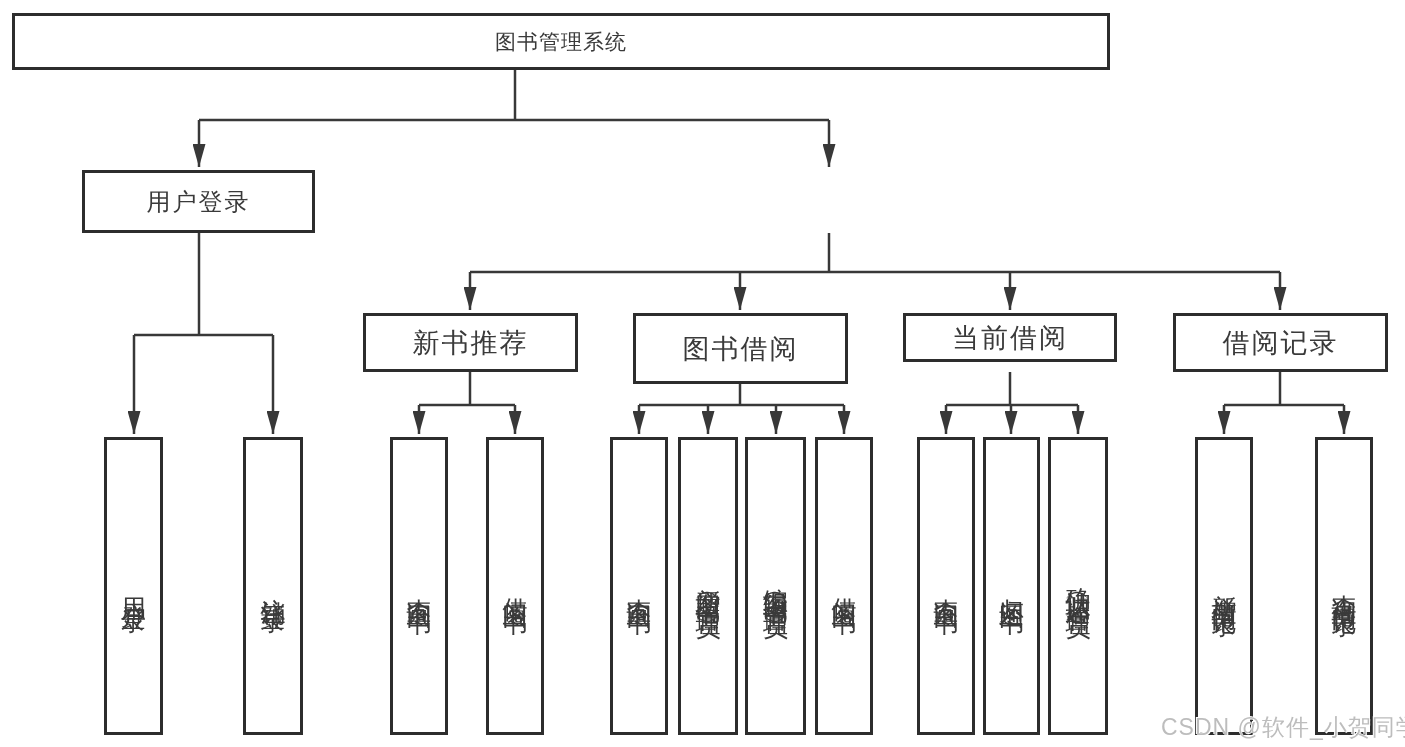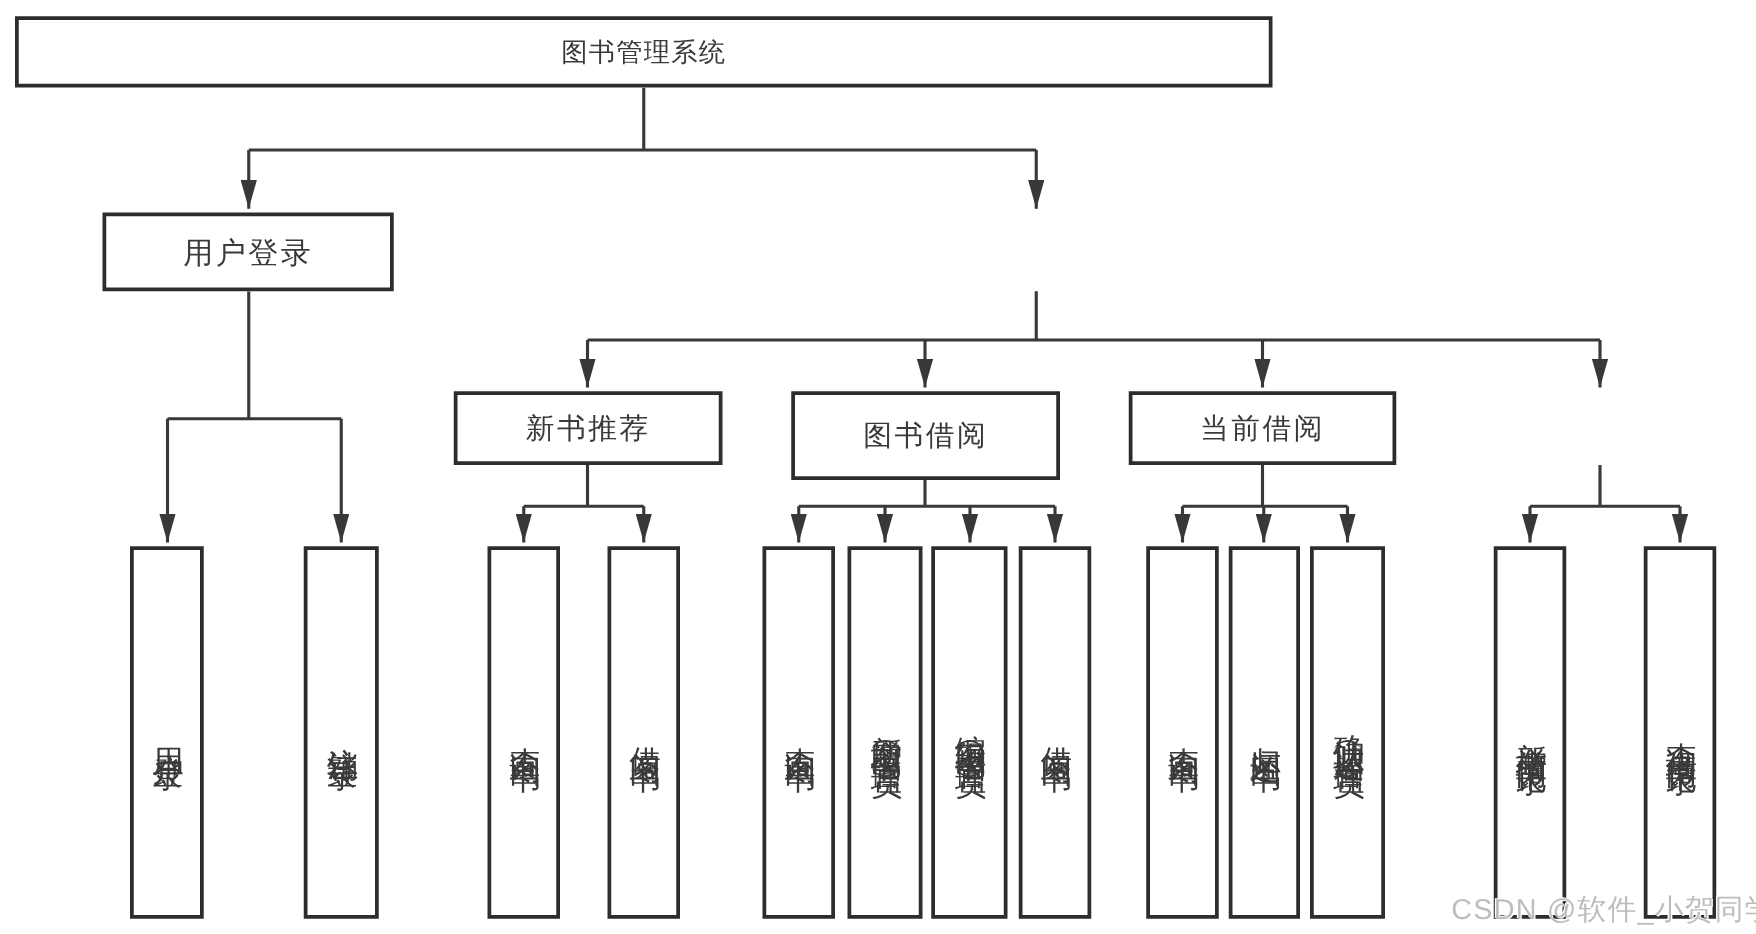--- a/index.html
+++ b/index.html
@@ -108,7 +108,7 @@
     </g>
   </svg>
 
-  <div class="node root" style="left:12px;top:13px;width:1006px;height:57px;">
+  <div class="node root" style="left:12px;top:13px;width:1098px;height:57px;">
     <span>图书管理系统</span>
   </div>
 

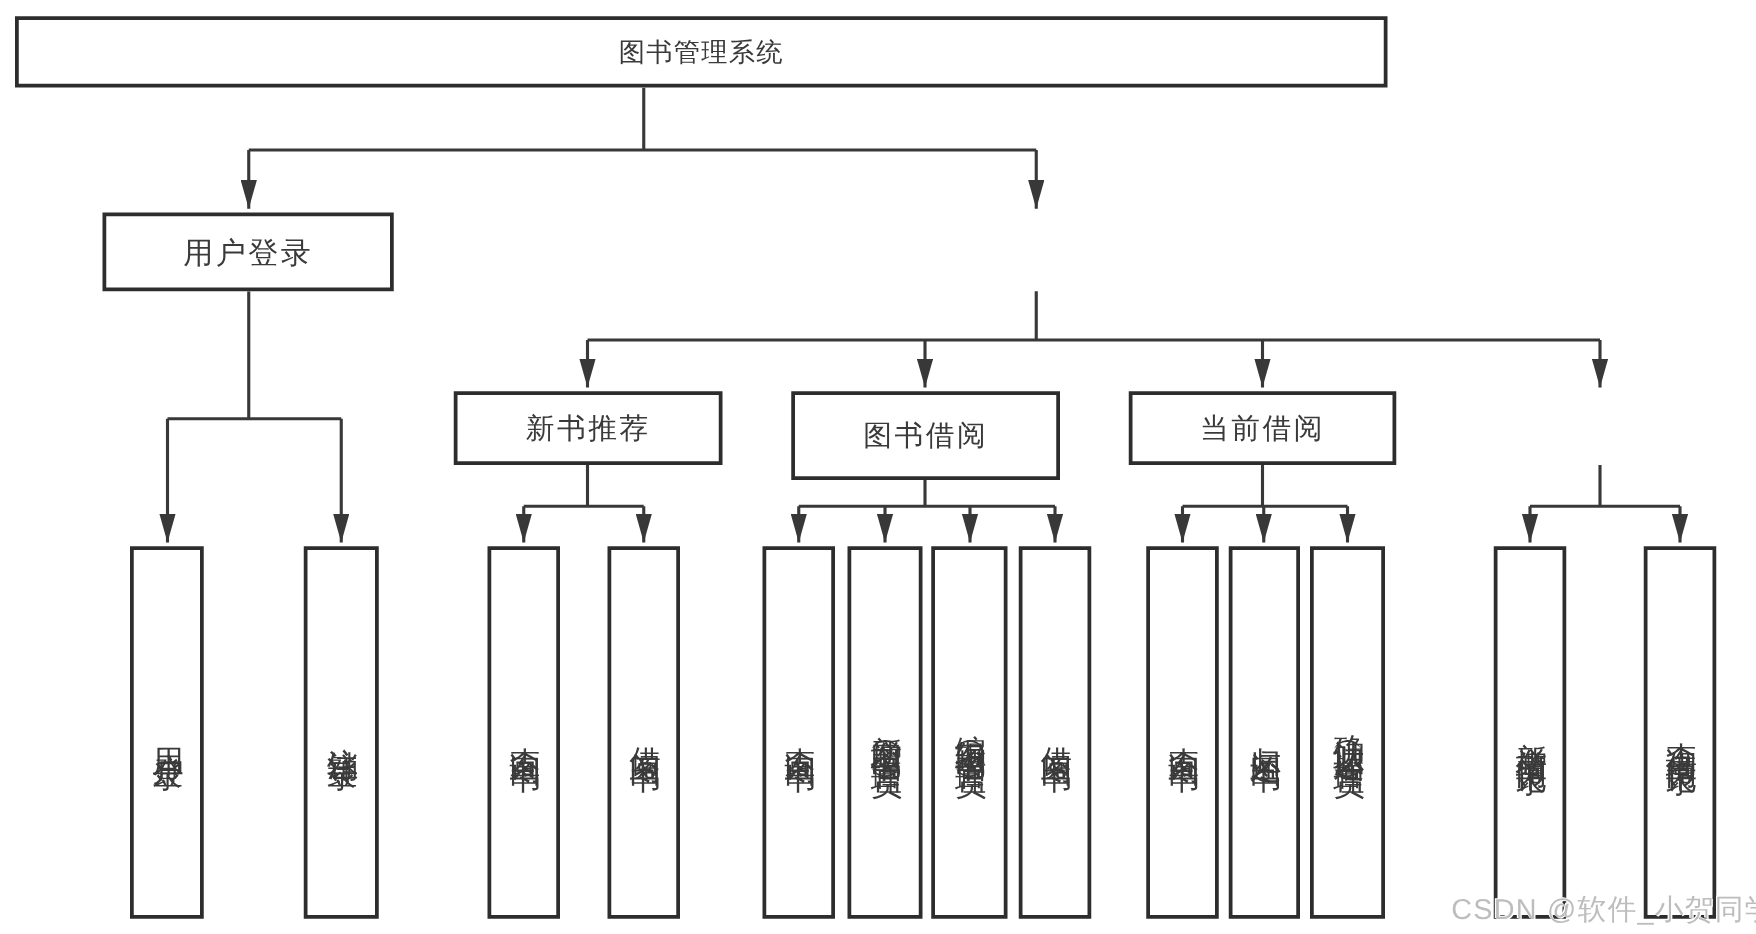--- a/index.html
+++ b/index.html
@@ -23,7 +23,7 @@
   }
   .node.root{font-size:21px;letter-spacing:1px;}
   .node.lvl2{font-size:24px;letter-spacing:2px;}
-  .node.lvl3{font-size:23px;letter-spacing:2px;}
+  .node.lvl3{font-size:27px;letter-spacing:2px;}
   .leaf{
     position:absolute;
     box-sizing:border-box;

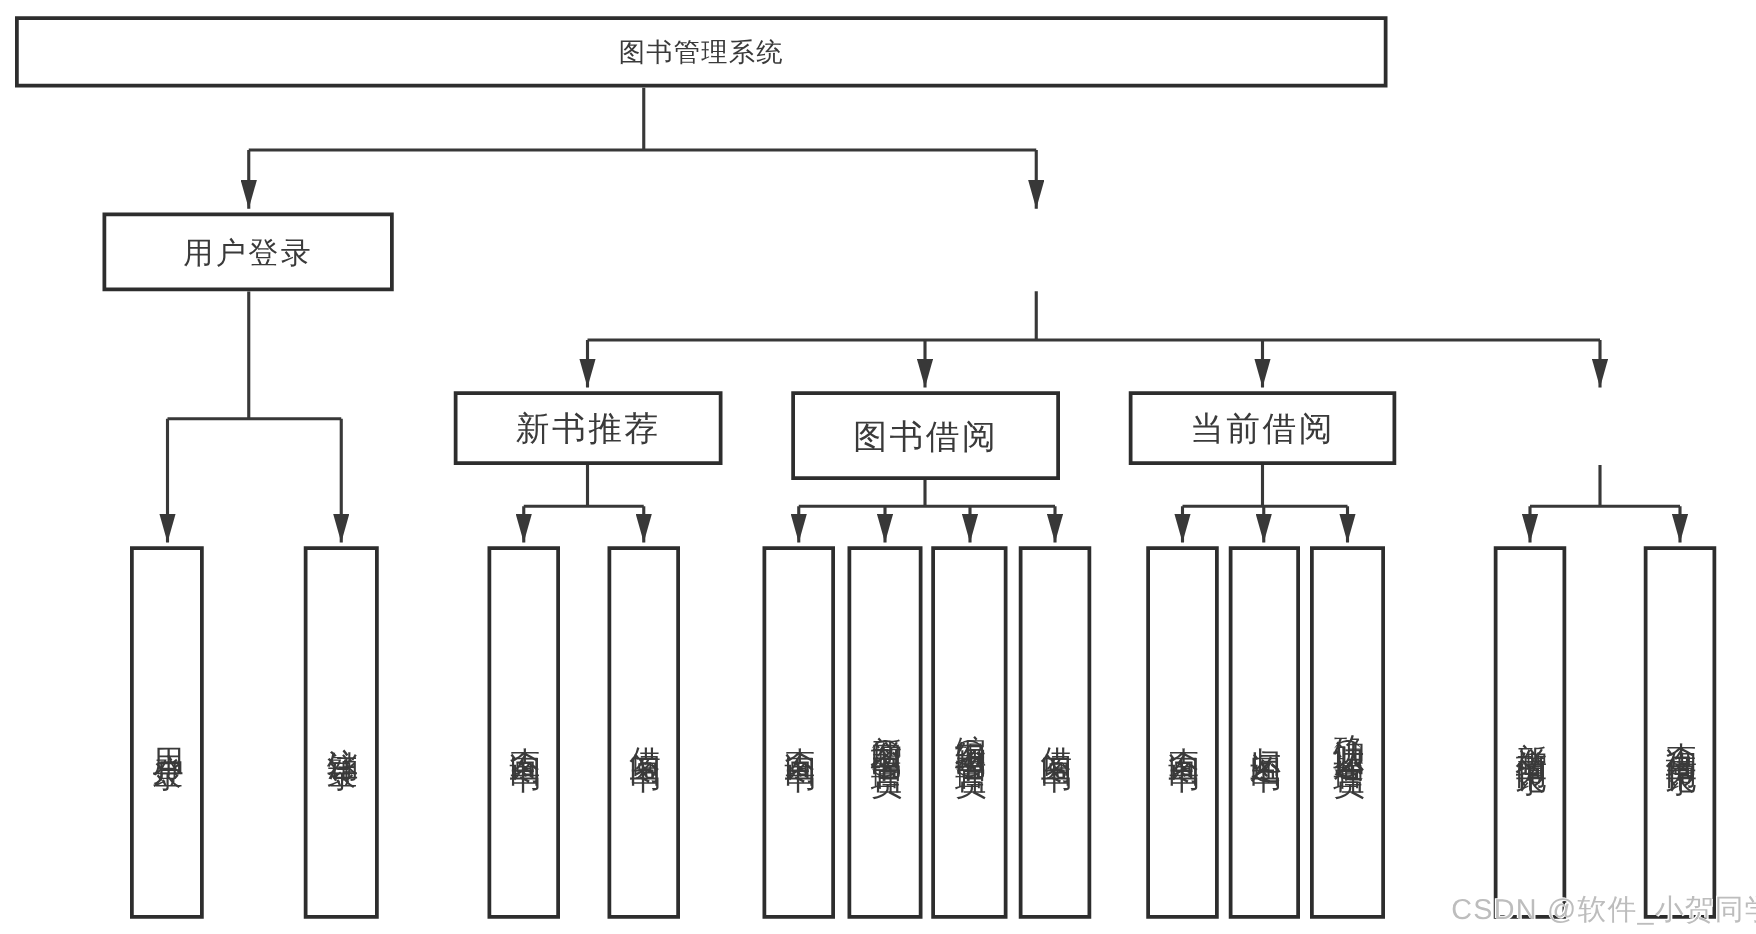--- a/index.html
+++ b/index.html
@@ -122,7 +122,7 @@
   <div class="node lvl3" style="left:633px;top:313px;width:215px;height:71px;">
     <span>图书借阅</span>
   </div>
-  <div class="node lvl3" style="left:903px;top:313px;width:214px;height:59px;">
+  <div class="node lvl3" style="left:903px;top:313px;width:214px;height:49px;">
     <span>当前借阅</span>
   </div>
 

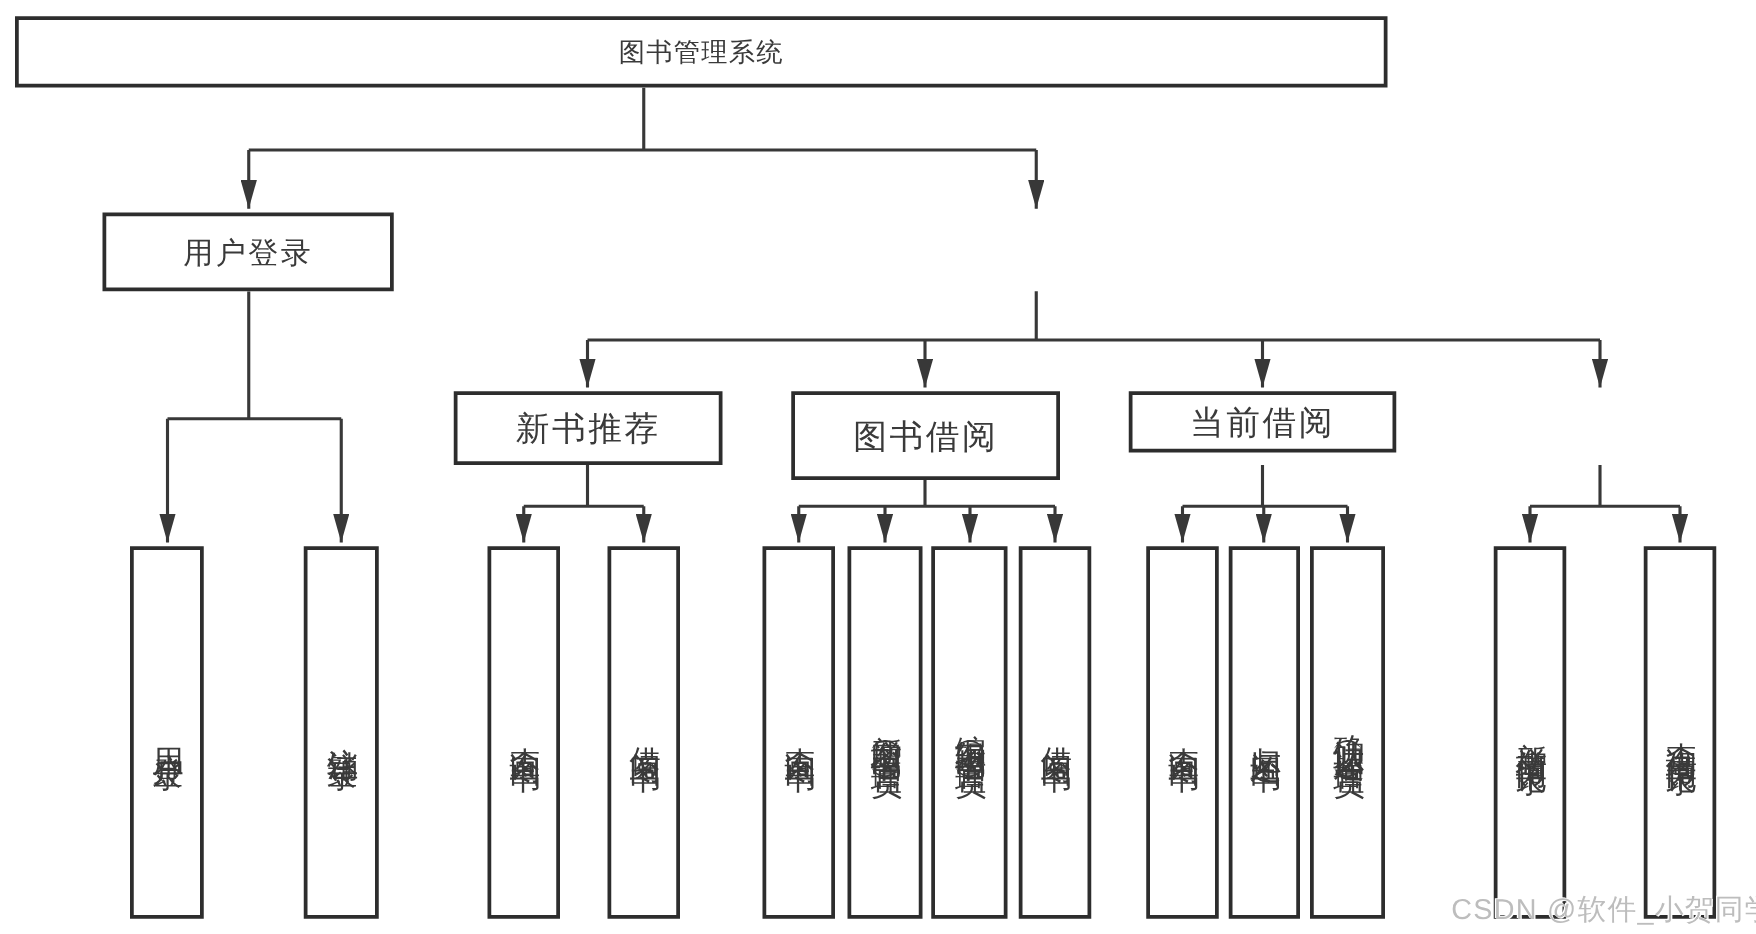--- a/index.html
+++ b/index.html
@@ -125,6 +125,9 @@
   <div class="node lvl3" style="left:903px;top:313px;width:214px;height:49px;">
     <span>当前借阅</span>
   </div>
+  <div class="node lvl3" style="left:1173px;top:313px;width:215px;height:59px;">
+    <span>借阅记录</span>
+  </div>
 
   <div class="leaf" style="left:104px;width:59px;">
     <span>用户登录</span>

